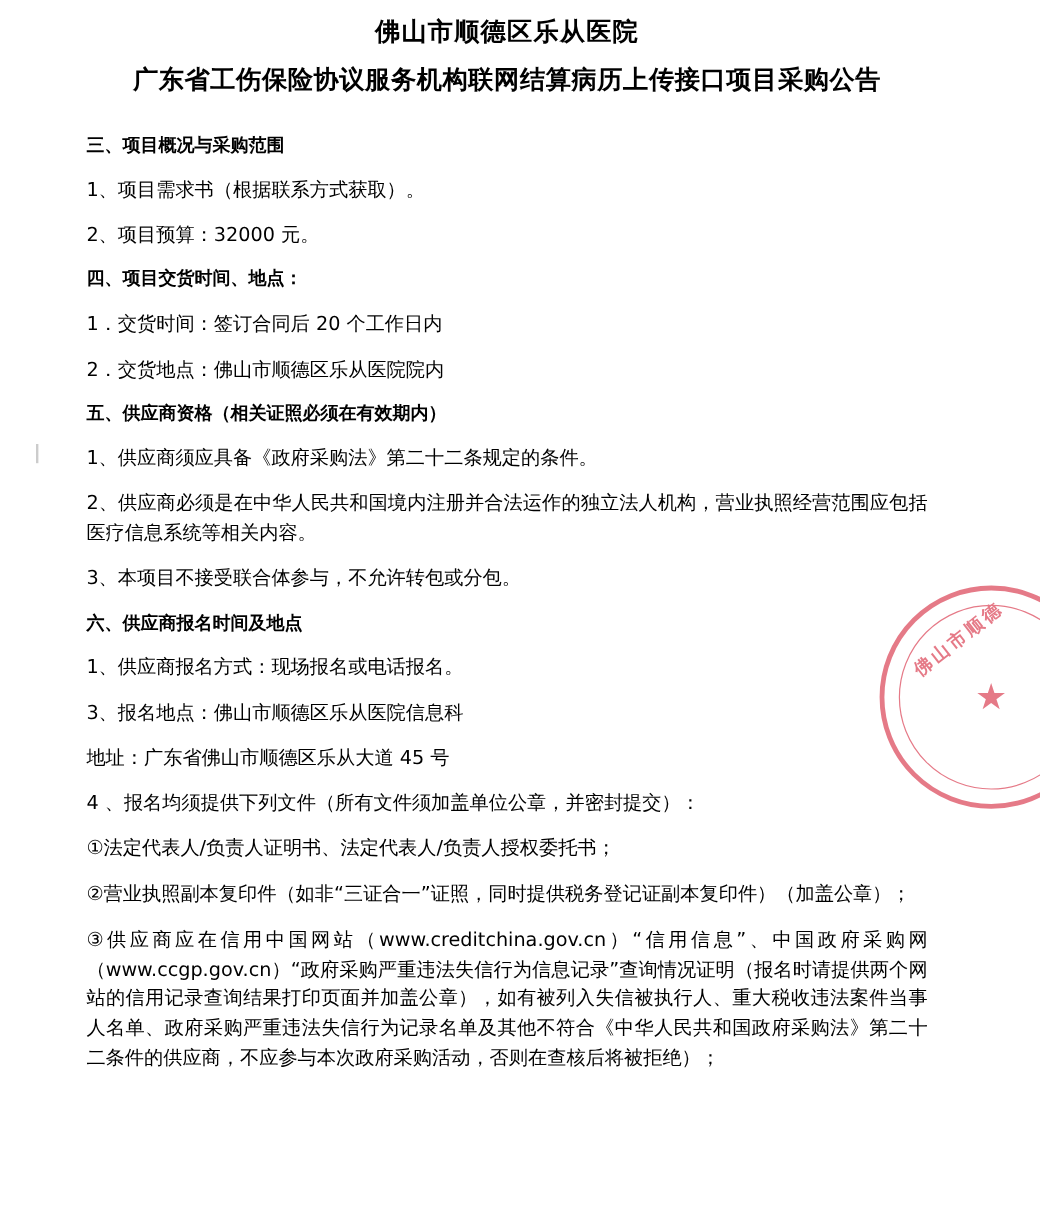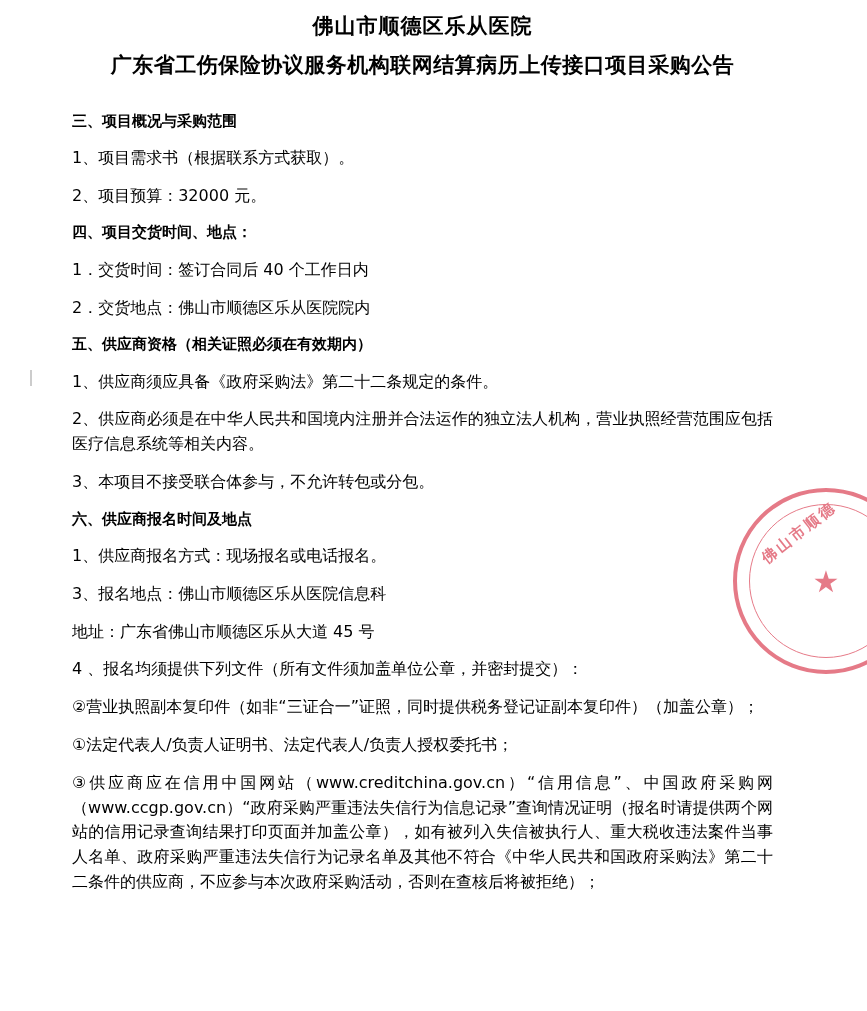--- a/index.html
+++ b/index.html
@@ -38,7 +38,7 @@
     letter-spacing: 0.5px;
     margin: 0 0 28px 0;
     line-height: 1.35;
-    font-family: Liberation Mono, monospace;
+    font-family: Liberation Sans, sans-serif;
   }
   .body-block {
     margin-top: 18px;

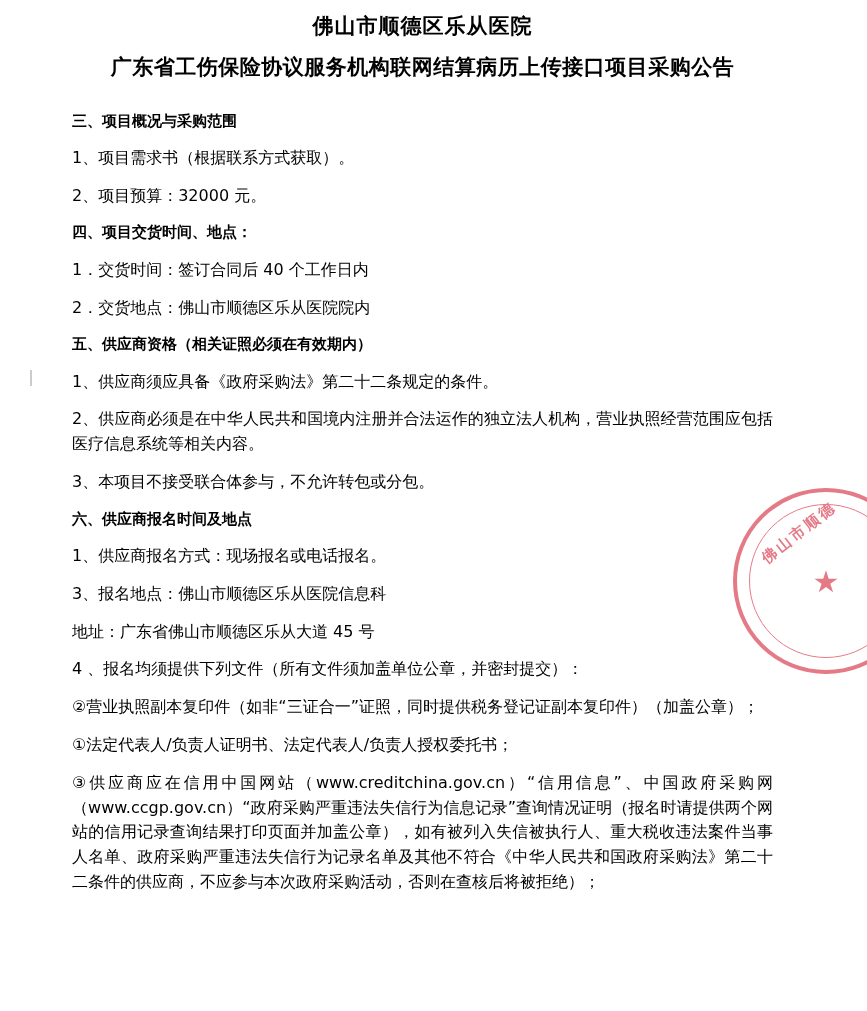--- a/index.html
+++ b/index.html
@@ -120,7 +120,7 @@
     <p class="line">1、项目需求书（根据联系方式获取）。</p>
     <p class="line">2、项目预算：32000 元。</p>
     <p class="line heading">四、项目交货时间、地点：</p>
-    <p class="line">1．交货时间：签订合同后 40 个工作日内</p>
+    <p class="line">1．交货时间：签订合同后 20 个工作日内</p>
     <p class="line">2．交货地点：佛山市顺德区乐从医院院内</p>
     <p class="line heading">五、供应商资格（相关证照必须在有效期内）</p>
     <p class="line">1、供应商须应具备《政府采购法》第二十二条规定的条件。</p>

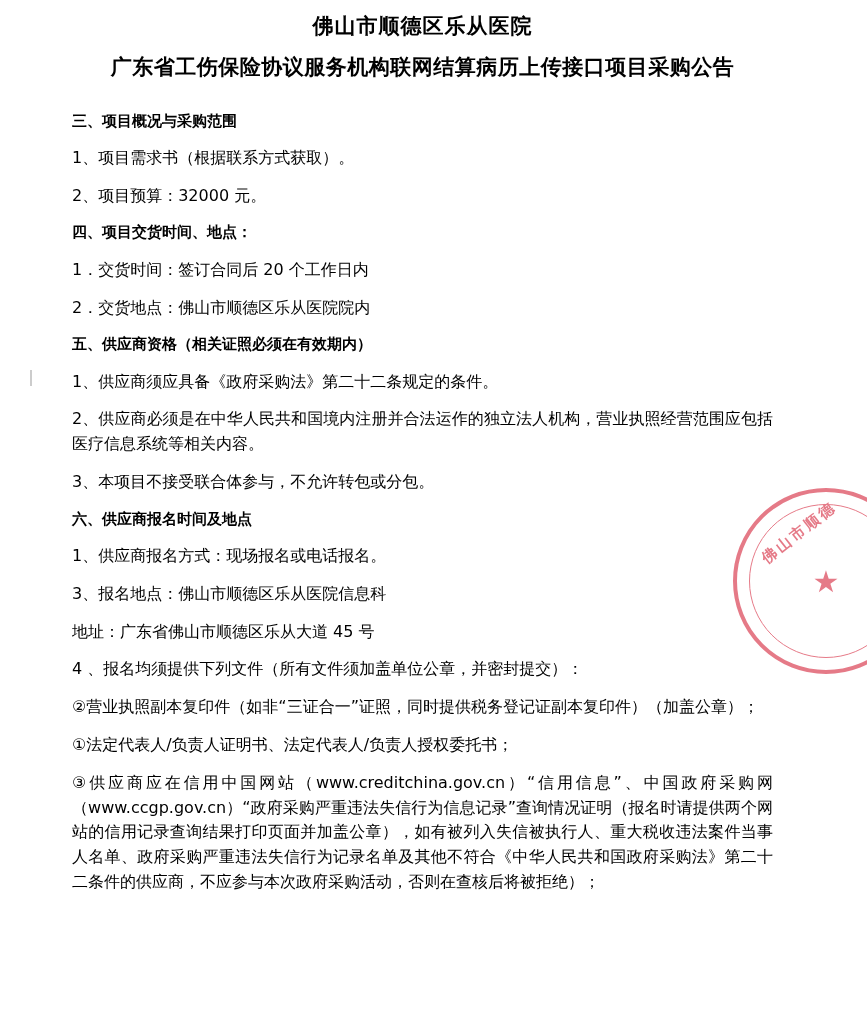--- a/index.html
+++ b/index.html
@@ -131,8 +131,8 @@
     <p class="line">3、报名地点：佛山市顺德区乐从医院信息科</p>
     <p class="line">地址：广东省佛山市顺德区乐从大道 45 号</p>
     <p class="line">4 、报名均须提供下列文件（所有文件须加盖单位公章，并密封提交）：</p>
+    <p class="line">①法定代表人/负责人证明书、法定代表人/负责人授权委托书；</p>
     <p class="line">②营业执照副本复印件（如非“三证合一”证照，同时提供税务登记证副本复印件）（加盖公章）；</p>
-    <p class="line">①法定代表人/负责人证明书、法定代表人/负责人授权委托书；</p>
     <p class="line">③供应商应在信用中国网站（www.creditchina.gov.cn）“信用信息”、中国政府采购网（www.ccgp.gov.cn）“政府采购严重违法失信行为信息记录”查询情况证明（报名时请提供两个网站的信用记录查询结果打印页面并加盖公章），如有被列入失信被执行人、重大税收违法案件当事人名单、政府采购严重违法失信行为记录名单及其他不符合《中华人民共和国政府采购法》第二十二条件的供应商，不应参与本次政府采购活动，否则在查核后将被拒绝）；</p>
   </div>
 

